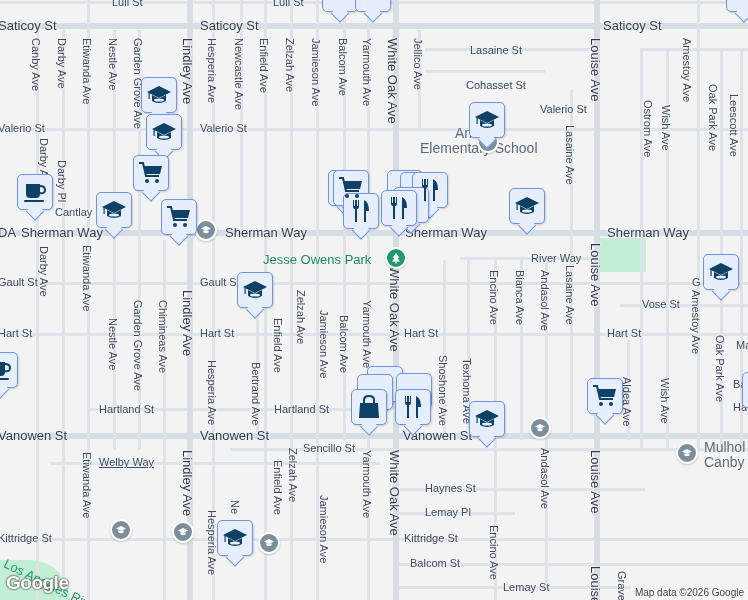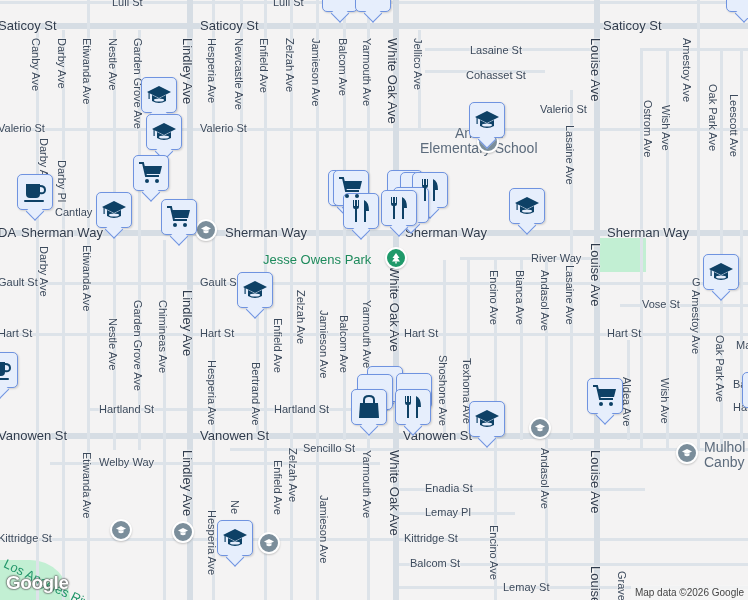--- a/index.html
+++ b/index.html
@@ -94,7 +94,7 @@
   <span class="lbl major" style="left:200px;top:19px;">Saticoy St</span>
   <span class="lbl major" style="left:603px;top:19px;">Saticoy St</span>
   <span class="lbl" style="left:470px;top:45px;">Lasaine St</span>
-  <span class="lbl" style="left:466px;top:70px;">Cohasset St</span>
+  <span class="lbl" style="left:466px;top:80px;">Cohasset St</span>
   <span class="lbl" style="left:-2px;top:123px;">Valerio St</span>
   <span class="lbl" style="left:200px;top:123px;">Valerio St</span>
   <span class="lbl" style="left:540px;top:104px;">Valerio St</span>

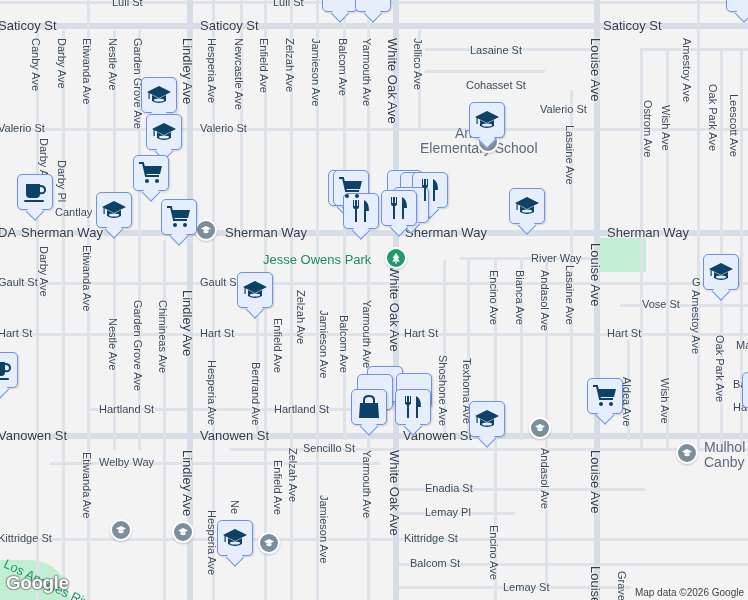--- a/index.html
+++ b/index.html
@@ -118,7 +118,7 @@
   <span class="lbl major" style="left:200px;top:429px;">Vanowen St</span>
   <span class="lbl major" style="left:403px;top:429px;">Vanowen St</span>
   <span class="lbl" style="left:303px;top:443px;">Sencillo St</span>
-  <span class="lbl" style="left:99px;top:457px;">Welby Way</span>
+  <span class="lbl" style="left:99px;top:457px;text-decoration:underline;">Welby Way</span>
   <span class="lbl" style="left:425px;top:483px;">Enadia St</span>
   <span class="lbl" style="left:425px;top:507px;">Lemay Pl</span>
   <span class="lbl" style="left:-2px;top:533px;">Kittridge St</span>

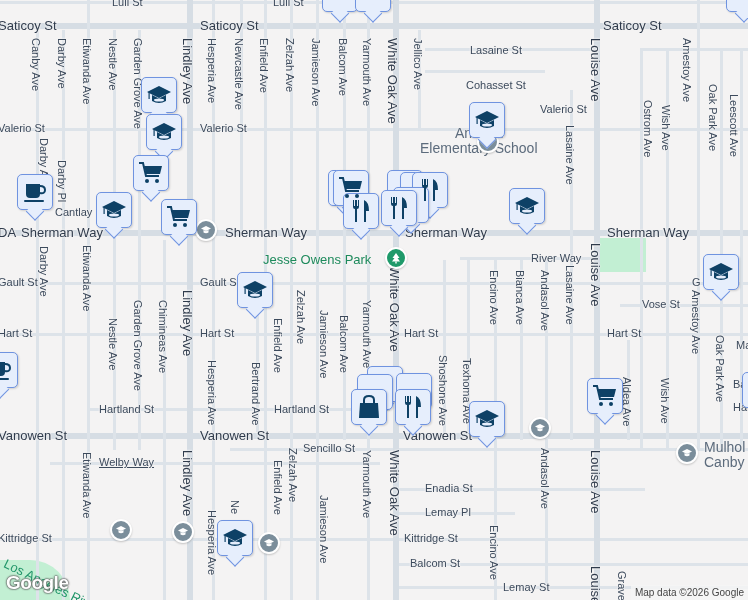--- a/index.html
+++ b/index.html
@@ -119,7 +119,7 @@
   <span class="lbl major" style="left:403px;top:429px;">Vanowen St</span>
   <span class="lbl" style="left:303px;top:443px;">Sencillo St</span>
   <span class="lbl" style="left:99px;top:457px;text-decoration:underline;">Welby Way</span>
-  <span class="lbl" style="left:425px;top:483px;">Enadia St</span>
+  <span class="lbl" style="left:425px;top:483px;">Haynes St</span>
   <span class="lbl" style="left:425px;top:507px;">Lemay Pl</span>
   <span class="lbl" style="left:-2px;top:533px;">Kittridge St</span>
   <span class="lbl" style="left:404px;top:533px;">Kittridge St</span>

